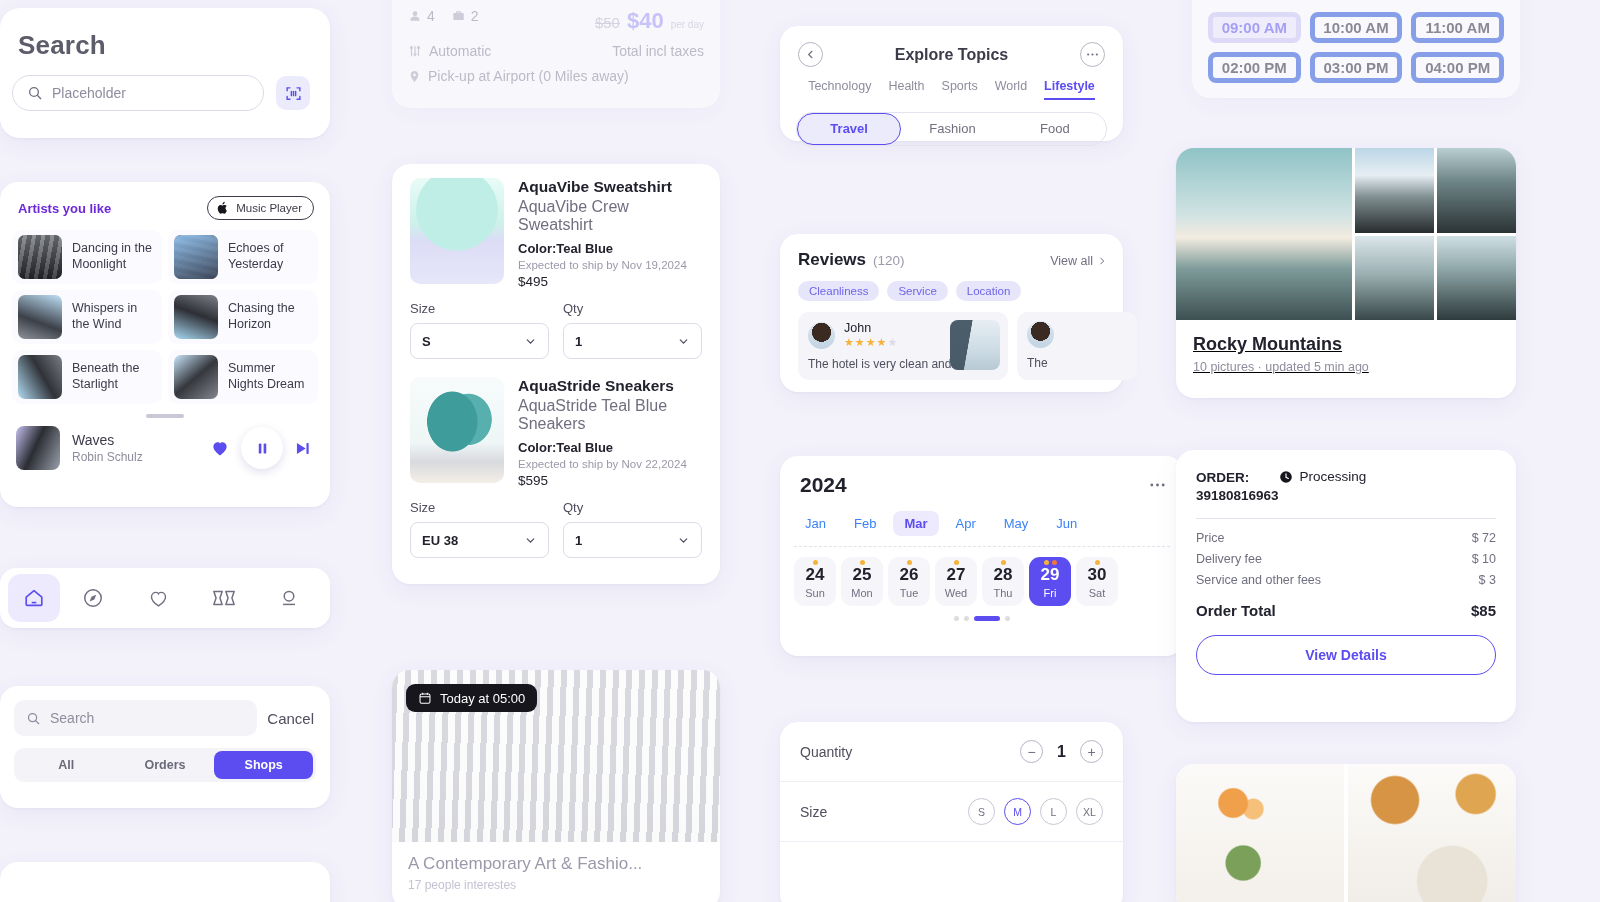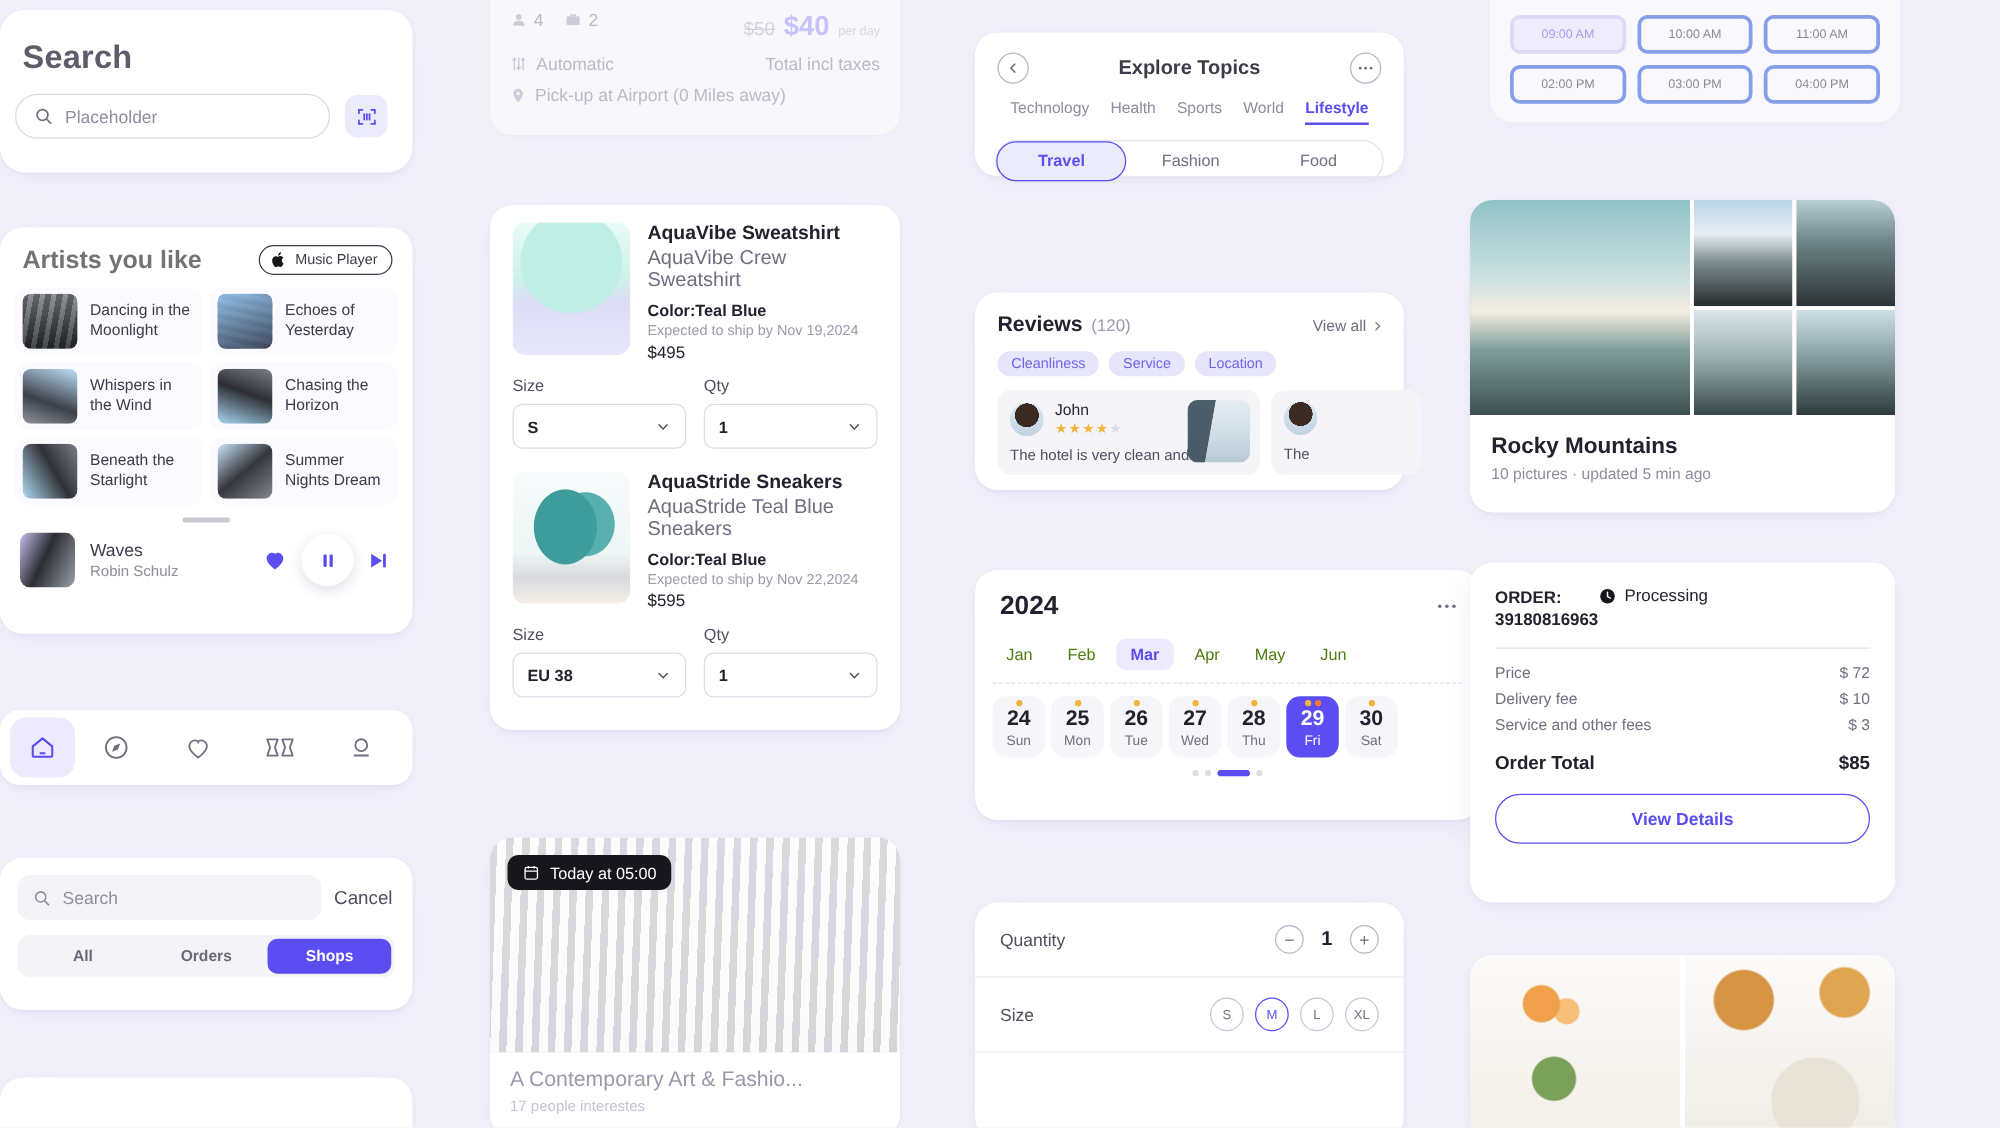--- a/index.html
+++ b/index.html
@@ -187,7 +187,7 @@
   
   #slots-card { left: 1192px; top: -74px; width: 328px; height: 172px; opacity: .5; }
   .slot-grid { display: grid; grid-template-columns: repeat(3, 1fr); gap: 9px; padding: 86px 16px 0 16px; }
-  .slot { height: 31px; border: 3px solid #1d4ed8; border-radius: 8px; display: flex; align-items: center; justify-content: center; font-size: 10px; font-weight: normal; color: #22222e; }
+  .slot { height: 31px; border: 5px solid #1d4ed8; border-radius: 8px; display: flex; align-items: center; justify-content: center; font-size: 15px; font-weight: bold; color: #22222e; }
   .slot.on { background: #eceafc; border-color: #c9c4f7; color: #5b4df0; }
 
   #album-card { left: 1176px; top: 160px; width: 340px; height: 250px; }

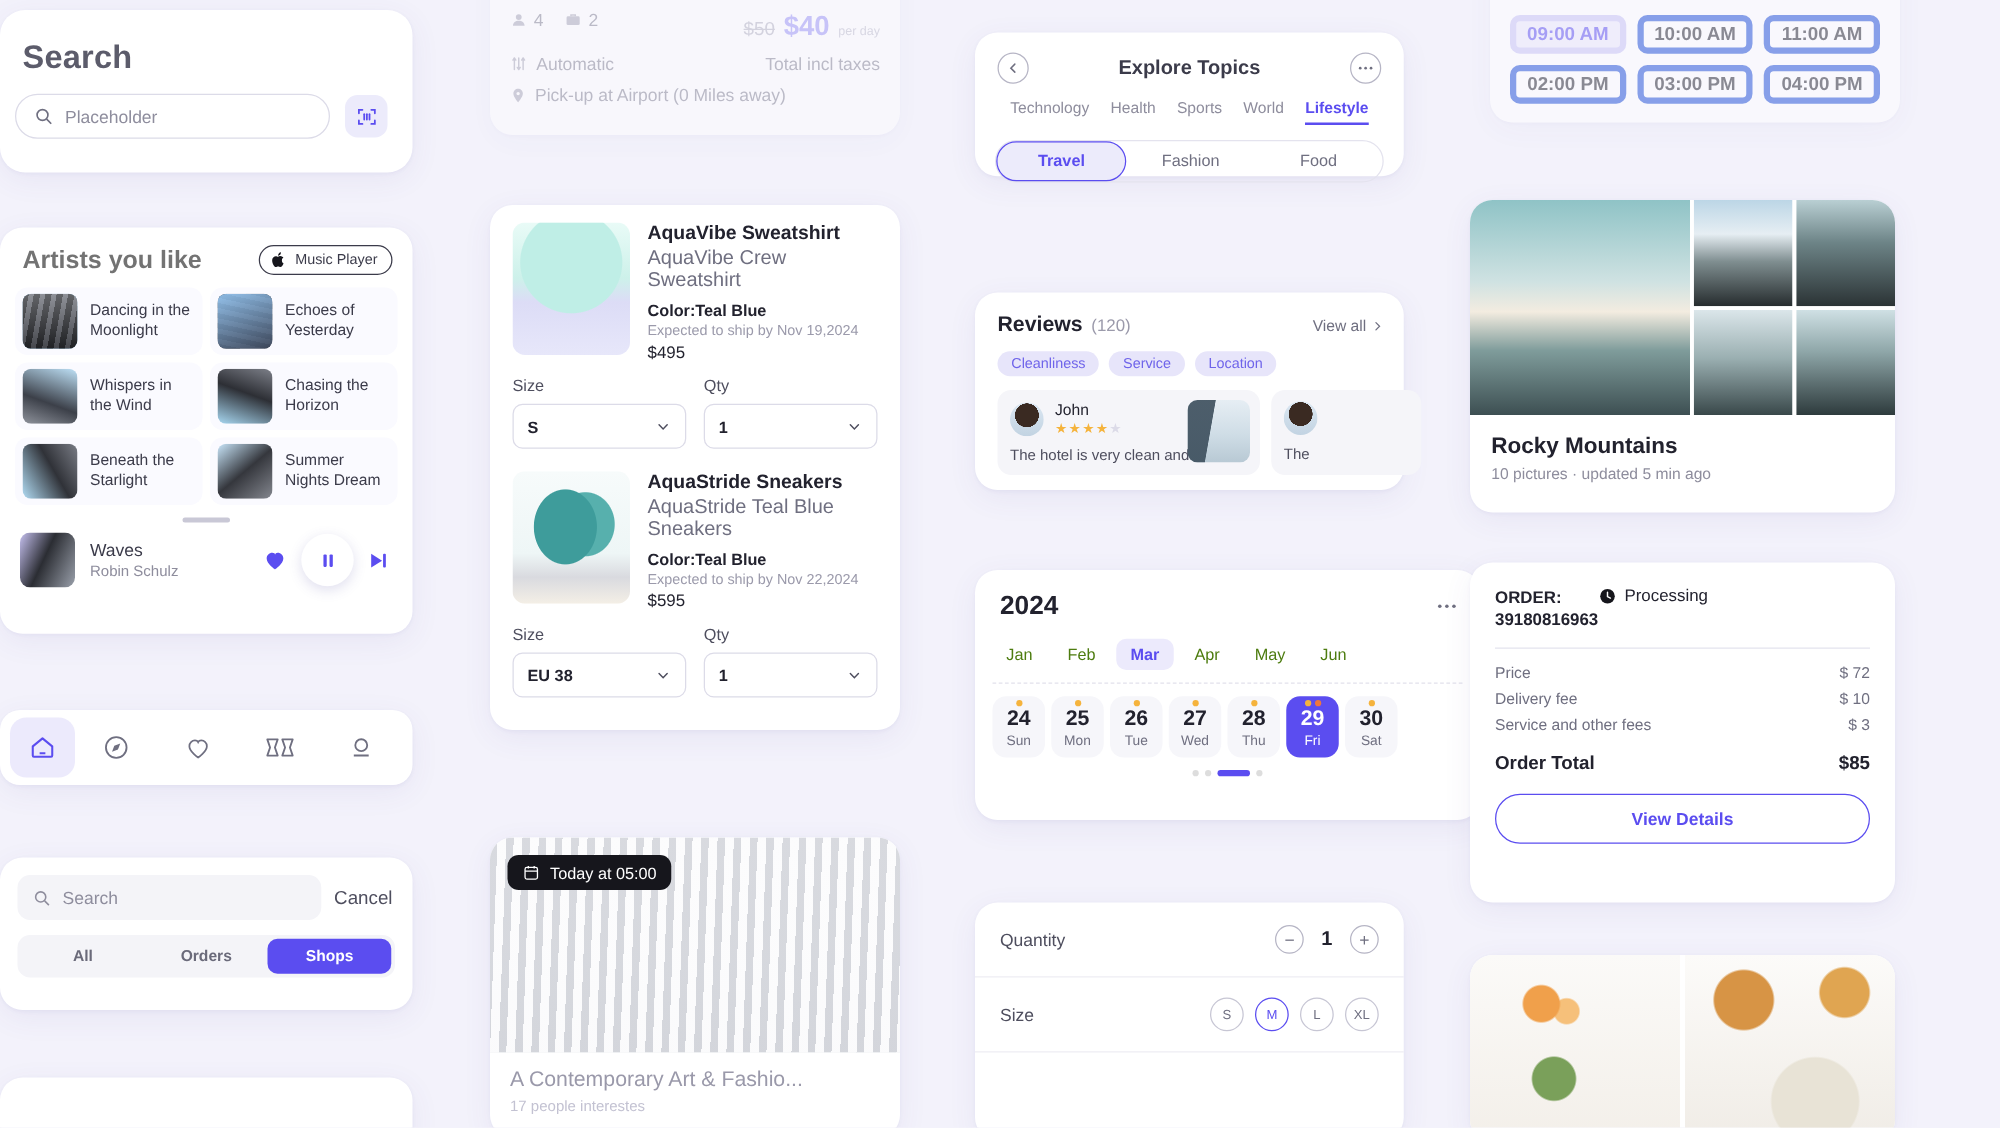--- a/index.html
+++ b/index.html
@@ -34,7 +34,7 @@
 
   #artists-card { left: 0; top: 182px; width: 330px; height: 325px; }
   .artists-head { display: flex; align-items: center; justify-content: space-between; padding: 14px 16px 0 18px; }
-  .artists-head h3 { font-size: 20px; font-weight: 600; color: #737373; }
+  .artists-head h3 { font-size: 13px; font-weight: 600; color: #6d28d9; }
   .music-pill {
     display: flex; align-items: center; gap: 7px;
     border: 1px solid #3b3b4a; border-radius: 14px; padding: 4px 11px 4px 9px;

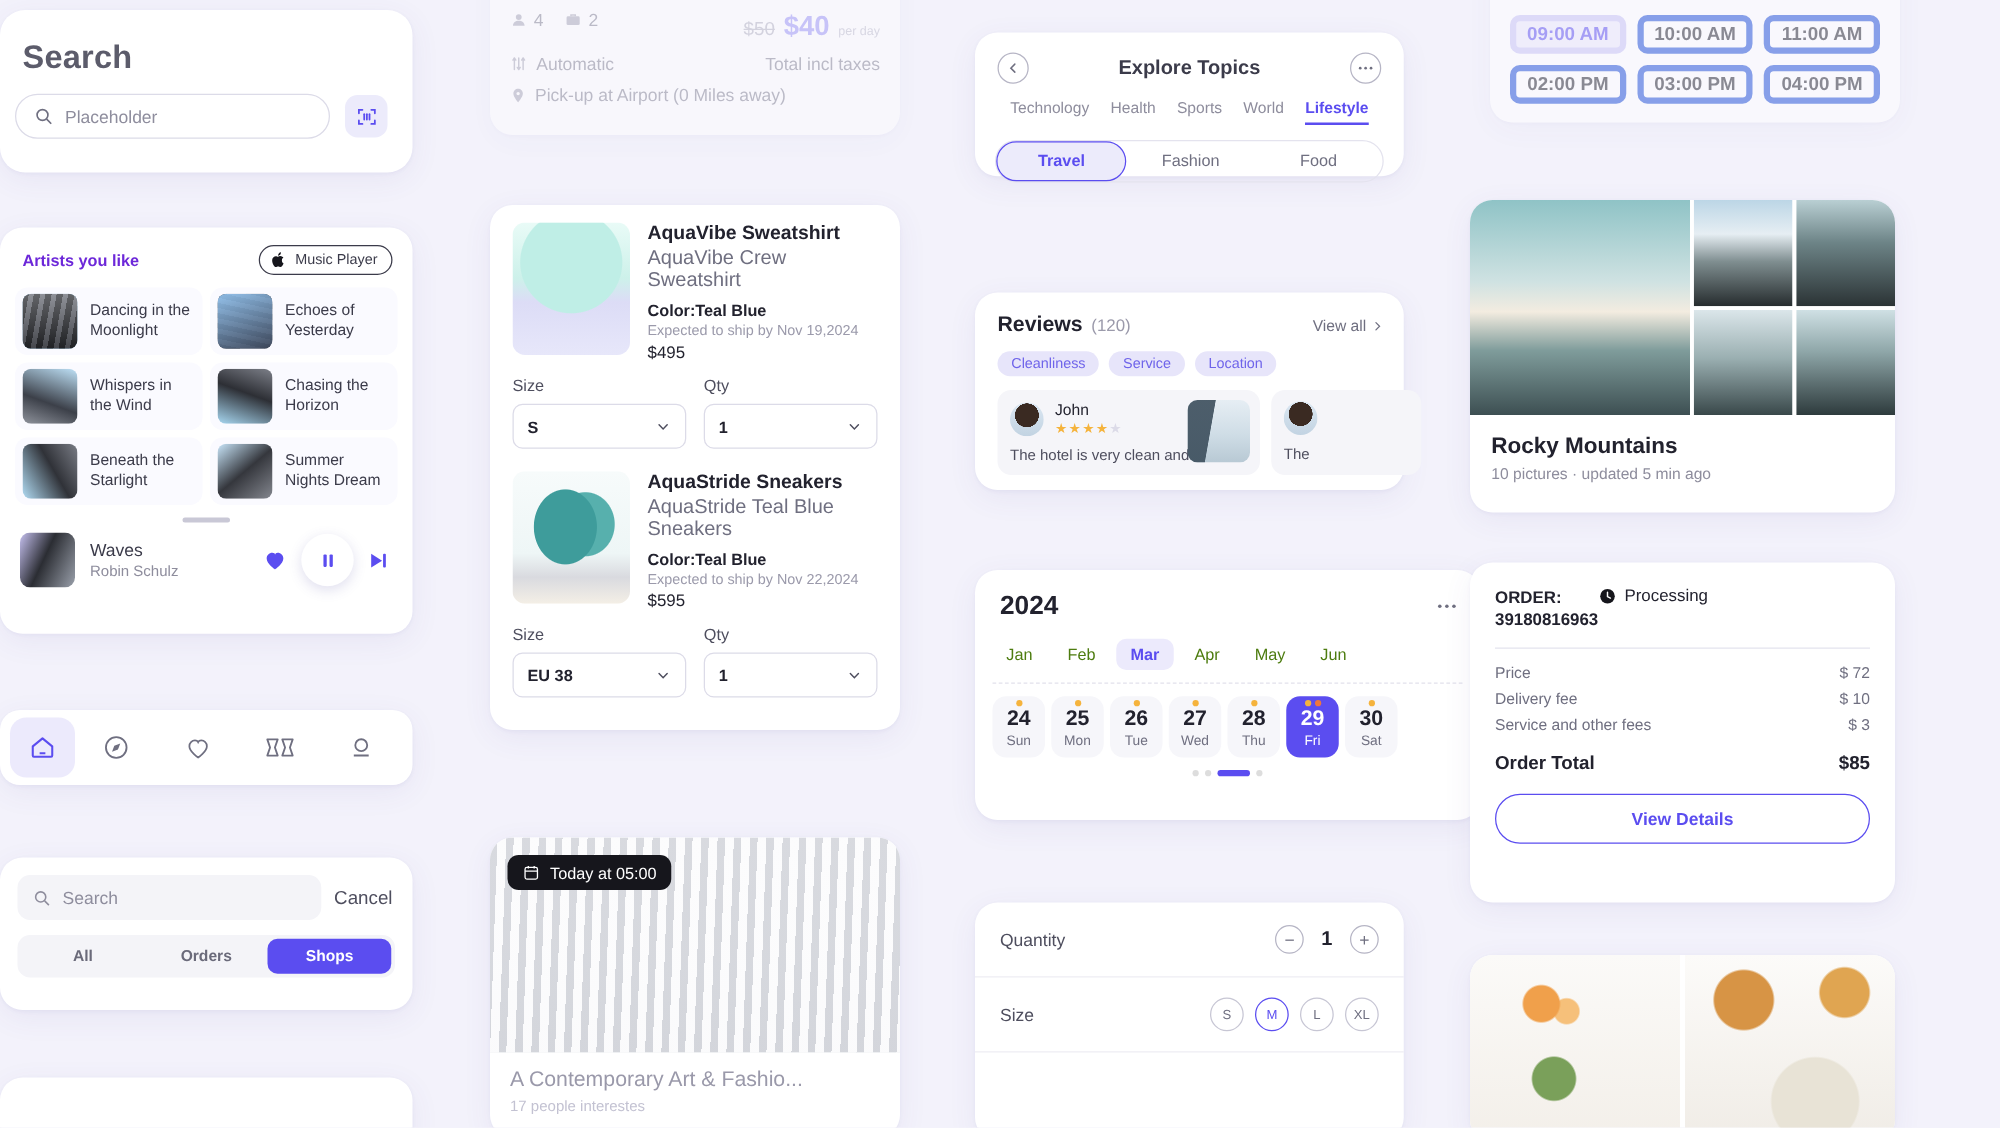--- a/index.html
+++ b/index.html
@@ -190,7 +190,7 @@
   .slot { height: 31px; border: 5px solid #1d4ed8; border-radius: 8px; display: flex; align-items: center; justify-content: center; font-size: 15px; font-weight: bold; color: #22222e; }
   .slot.on { background: #eceafc; border-color: #c9c4f7; color: #5b4df0; }
 
-  #album-card { left: 1176px; top: 160px; width: 340px; height: 250px; }
+  #album-card { left: 1176px; top: 148px; width: 340px; height: 250px; text-decoration: underline; }
   .album-grid { display: grid; grid-template-columns: 176px 1fr 1fr; grid-template-rows: 1fr 1fr; gap: 3px; height: 172px; border-radius: 18px 18px 0 0; overflow: hidden; }
   .album-grid > div { overflow: hidden; position: relative; }
   .album-grid .big { grid-row: 1 / 3; }

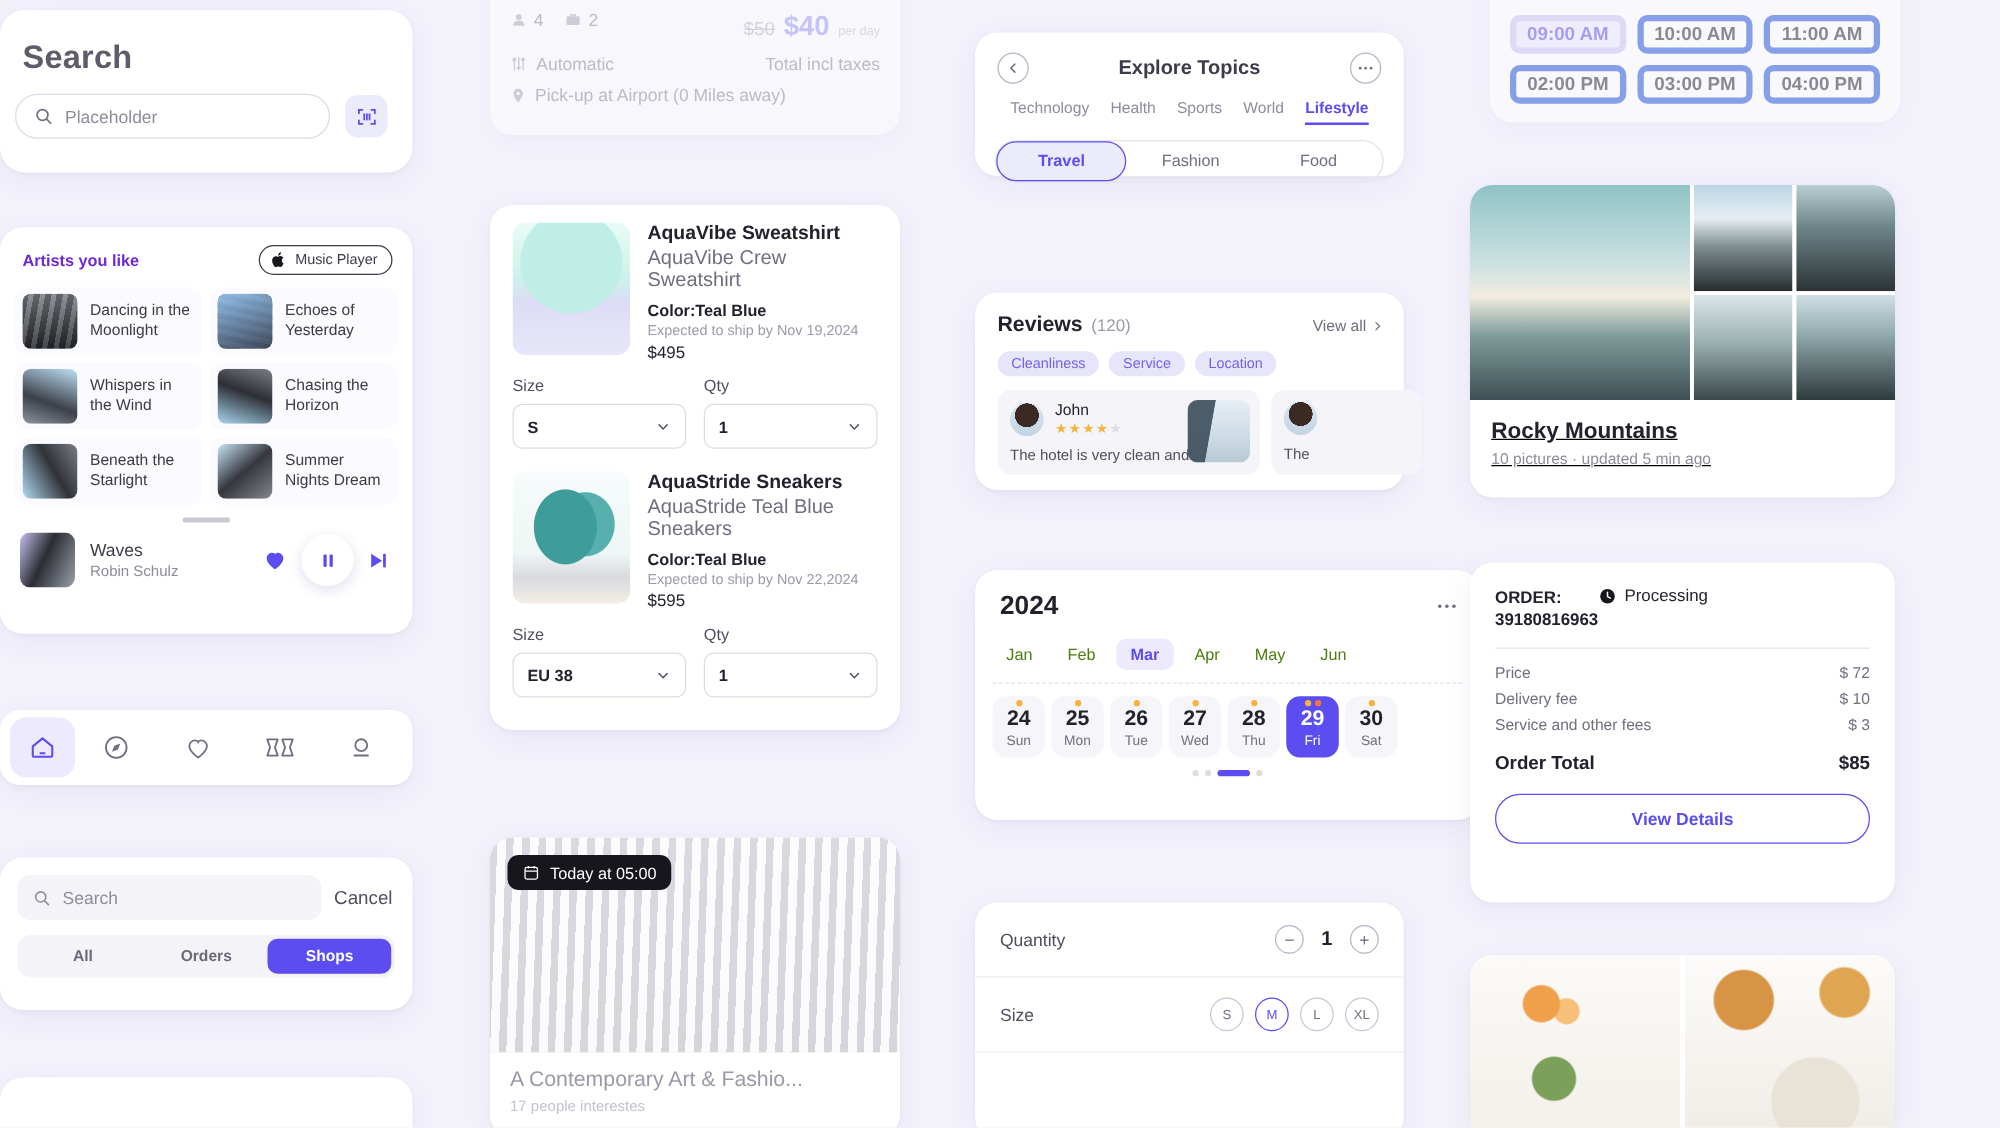--- a/index.html
+++ b/index.html
@@ -157,7 +157,7 @@
   .cal-head { display: flex; align-items: center; justify-content: space-between; padding: 17px 18px 0 20px; }
   .cal-head h3 { font-size: 21px; font-weight: bold; color: #22222e; }
   .months { display: flex; gap: 6px; padding: 14px 0 0 14px; }
-  .months span { font-size: 13px; color: #4d7c0f; padding: 5px 11px; border-radius: 8px; }
+  .months span { font-size: 13px; color: #3b82f6; padding: 5px 11px; border-radius: 8px; }
   .months span.on { background: #eceafc; color: #5b4df0; font-weight: bold; }
   .cal-sep { border-top: 1.2px dashed #e2e1ec; margin: 10px 14px 0 14px; }
   .days { display: flex; gap: 5px; padding: 10px 0 0 14px; }

